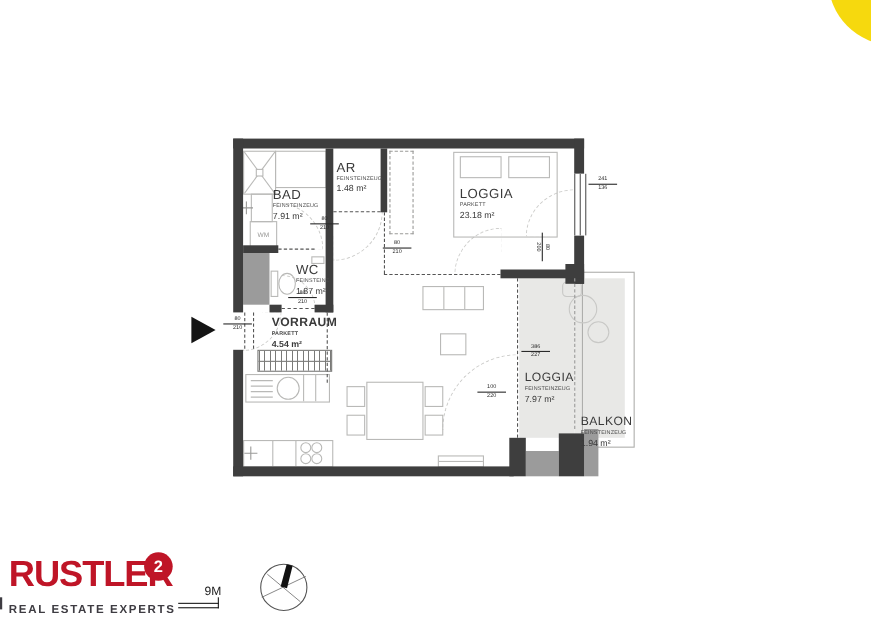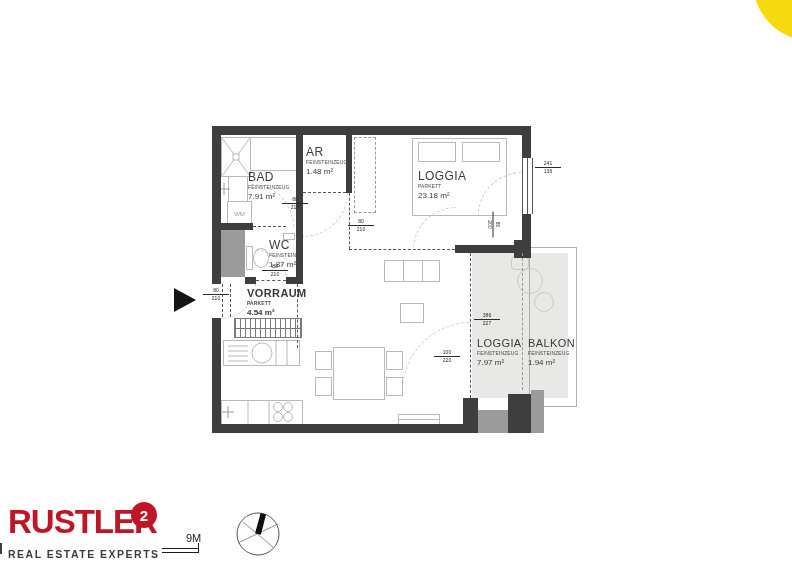--- a/index.html
+++ b/index.html
@@ -206,7 +206,7 @@
     <div class="ar2">7.97 m²</div>
   </div>
   <div class="rlabel" style="left:528px;top:337px;">
-    <div class="nm" style="font-size:11px;">BALKON</div>
+    <div class="nm" style="font-size:11px;margin-top:40px;">BALKON</div>
     <div class="fin">FEINSTEINZEUG</div>
     <div class="ar2">1.94 m²</div>
   </div>

